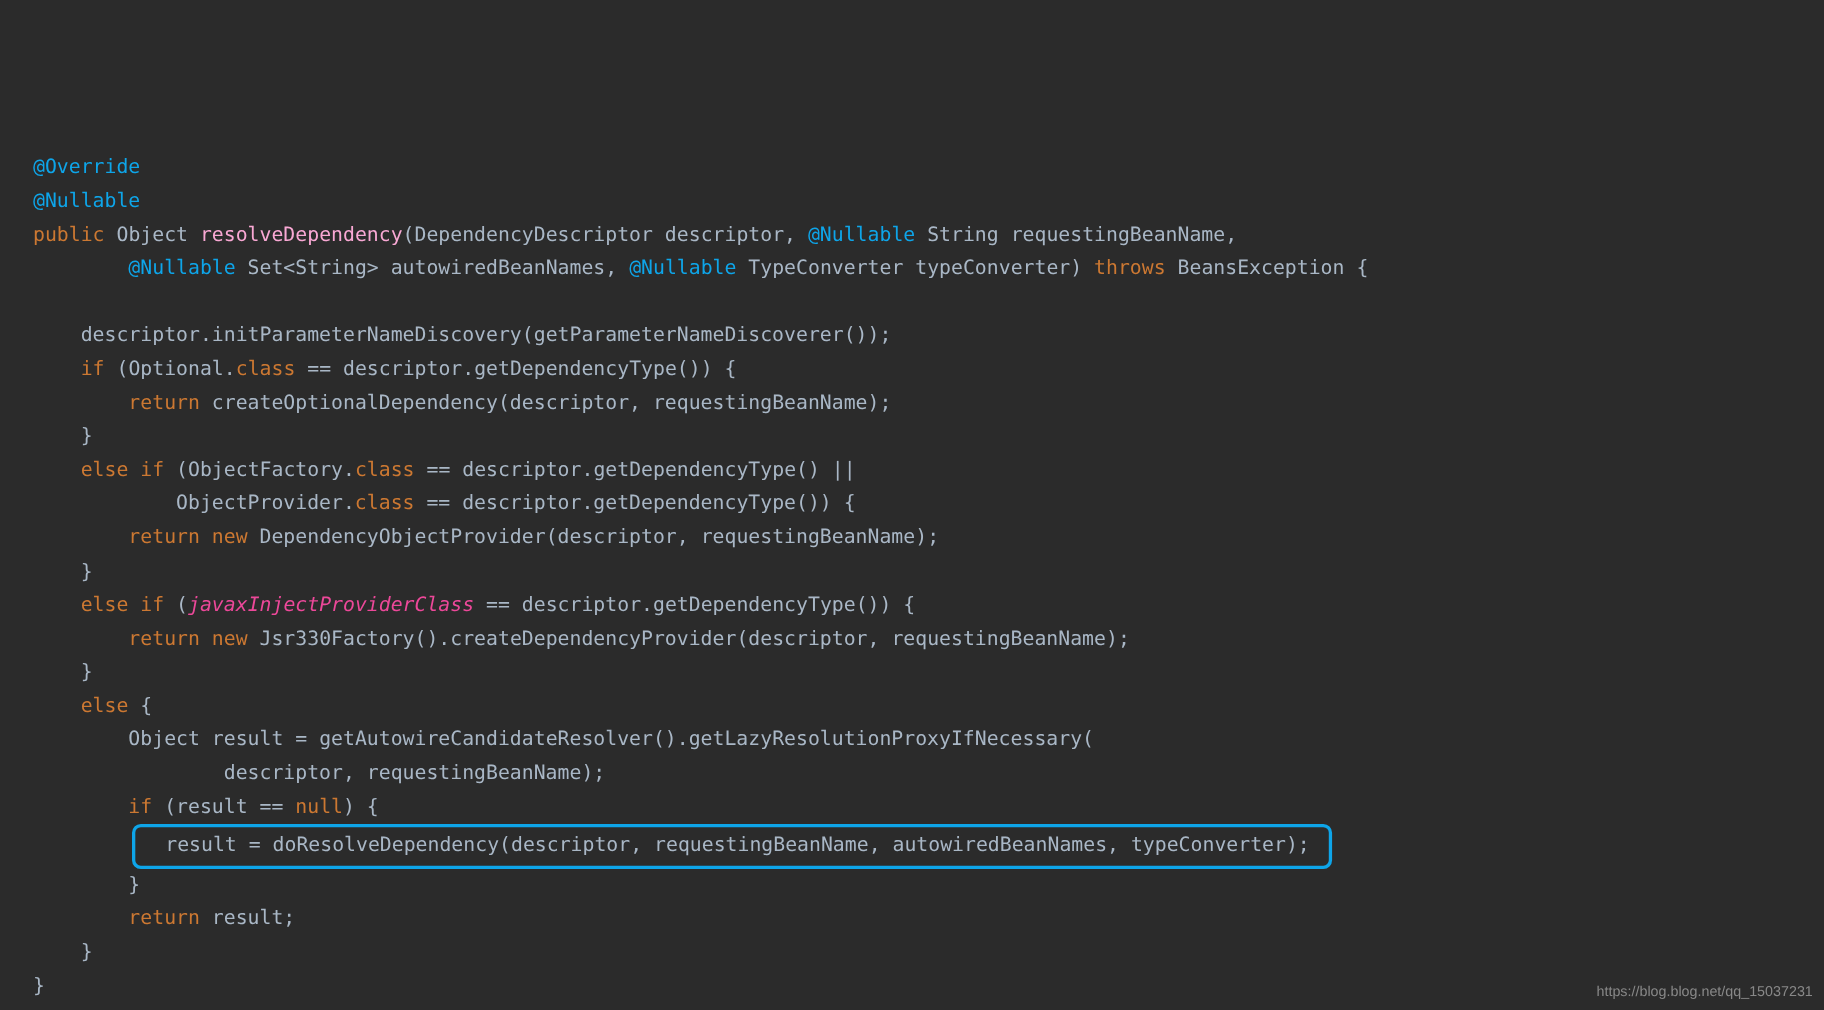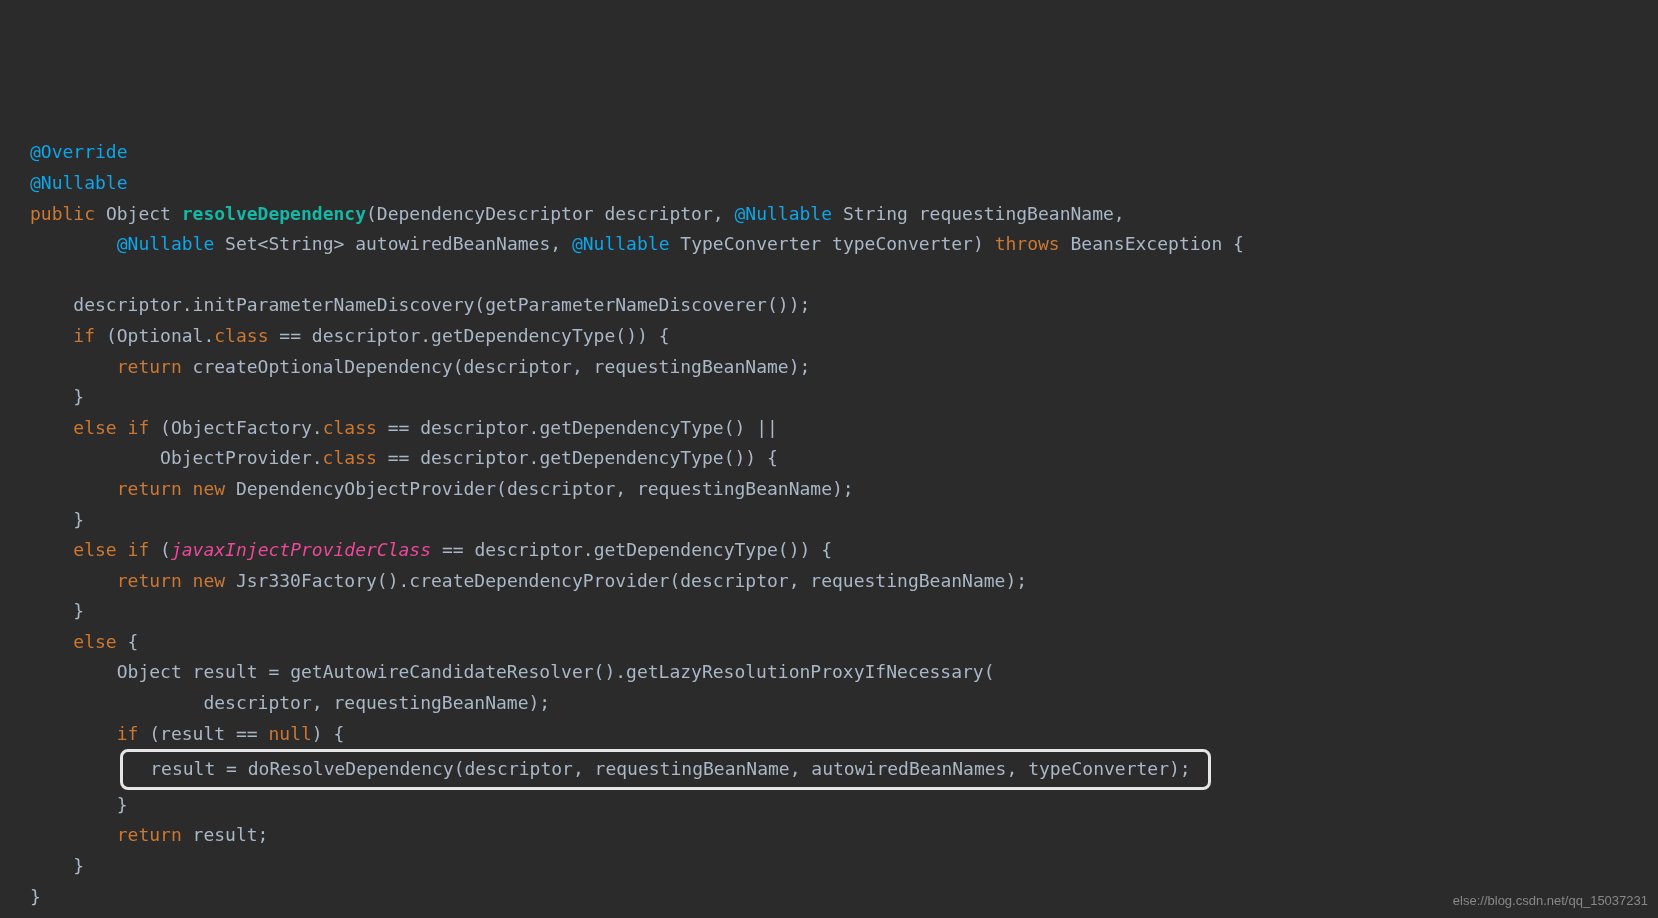--- a/index.html
+++ b/index.html
@@ -19,7 +19,7 @@
     }
     .annotation { color: #0ea5e9; }
     .keyword { color: #cc7832; margin-top: 36px; }
-    .method-def { color: #14b8a6; font-weight: bold; }
+    .method-def { color: #f9a8d4; }
     .prop-italic { color: #ec4899; font-style: italic; }
     .underline { }
     .highlight-box {

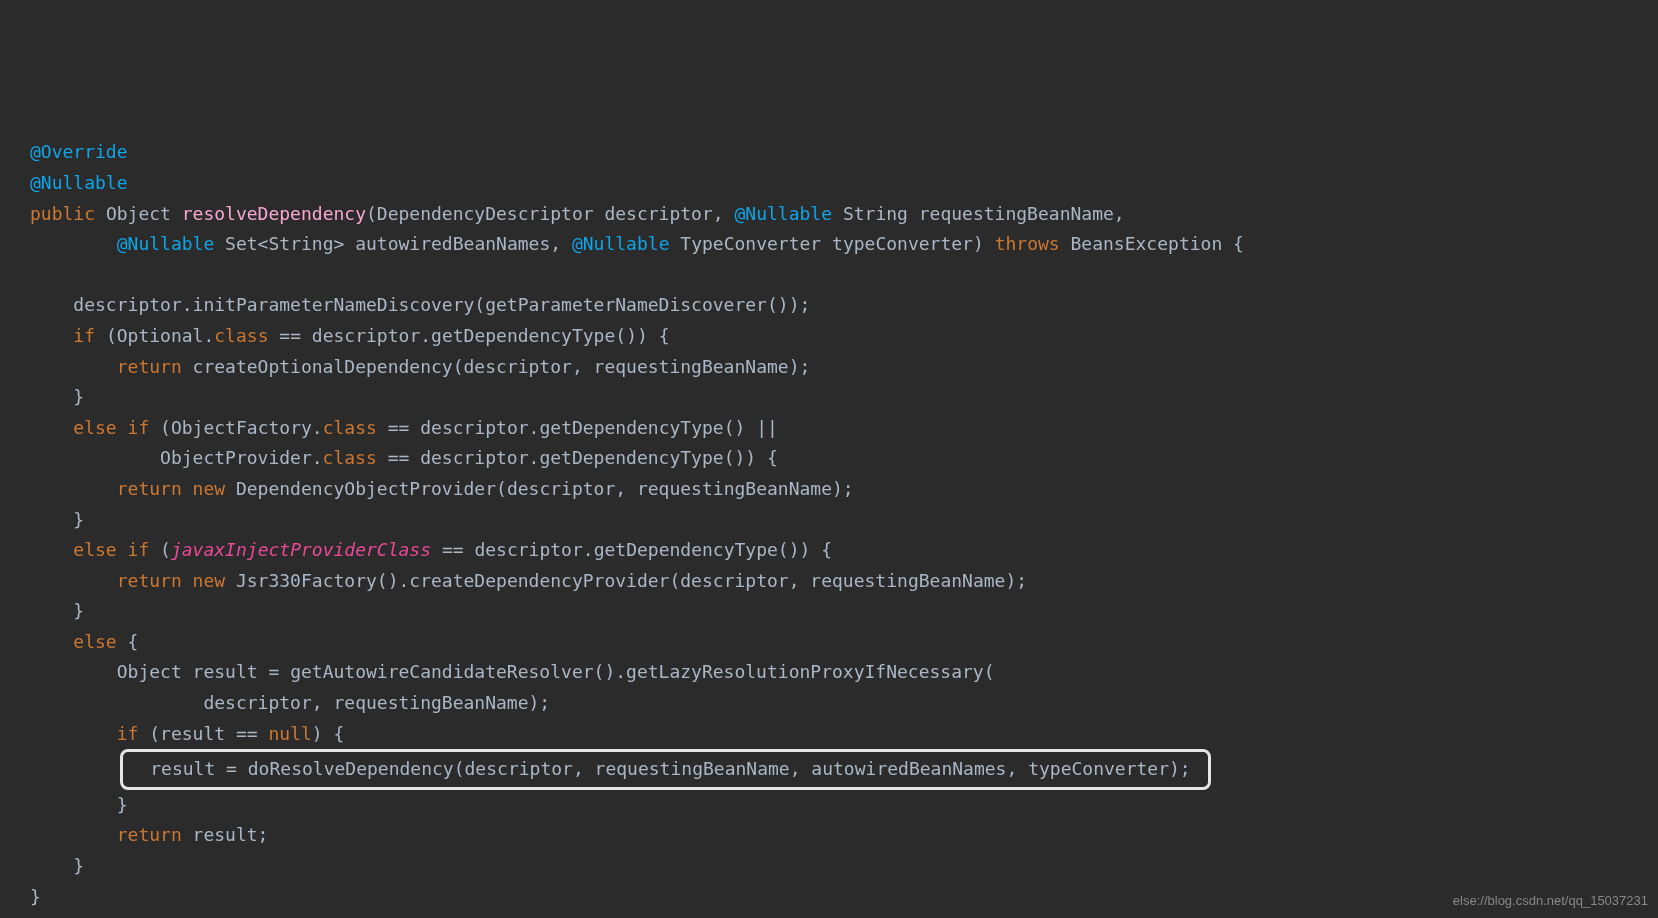--- a/index.html
+++ b/index.html
@@ -23,7 +23,7 @@
     .prop-italic { color: #ec4899; font-style: italic; }
     .underline { }
     .highlight-box {
-      border: 3px solid #e5e5e5;
+      border: 3px solid #0ea5e9;
       border-radius: 8px;
       padding: 2px 6px;
       display: inline-block;

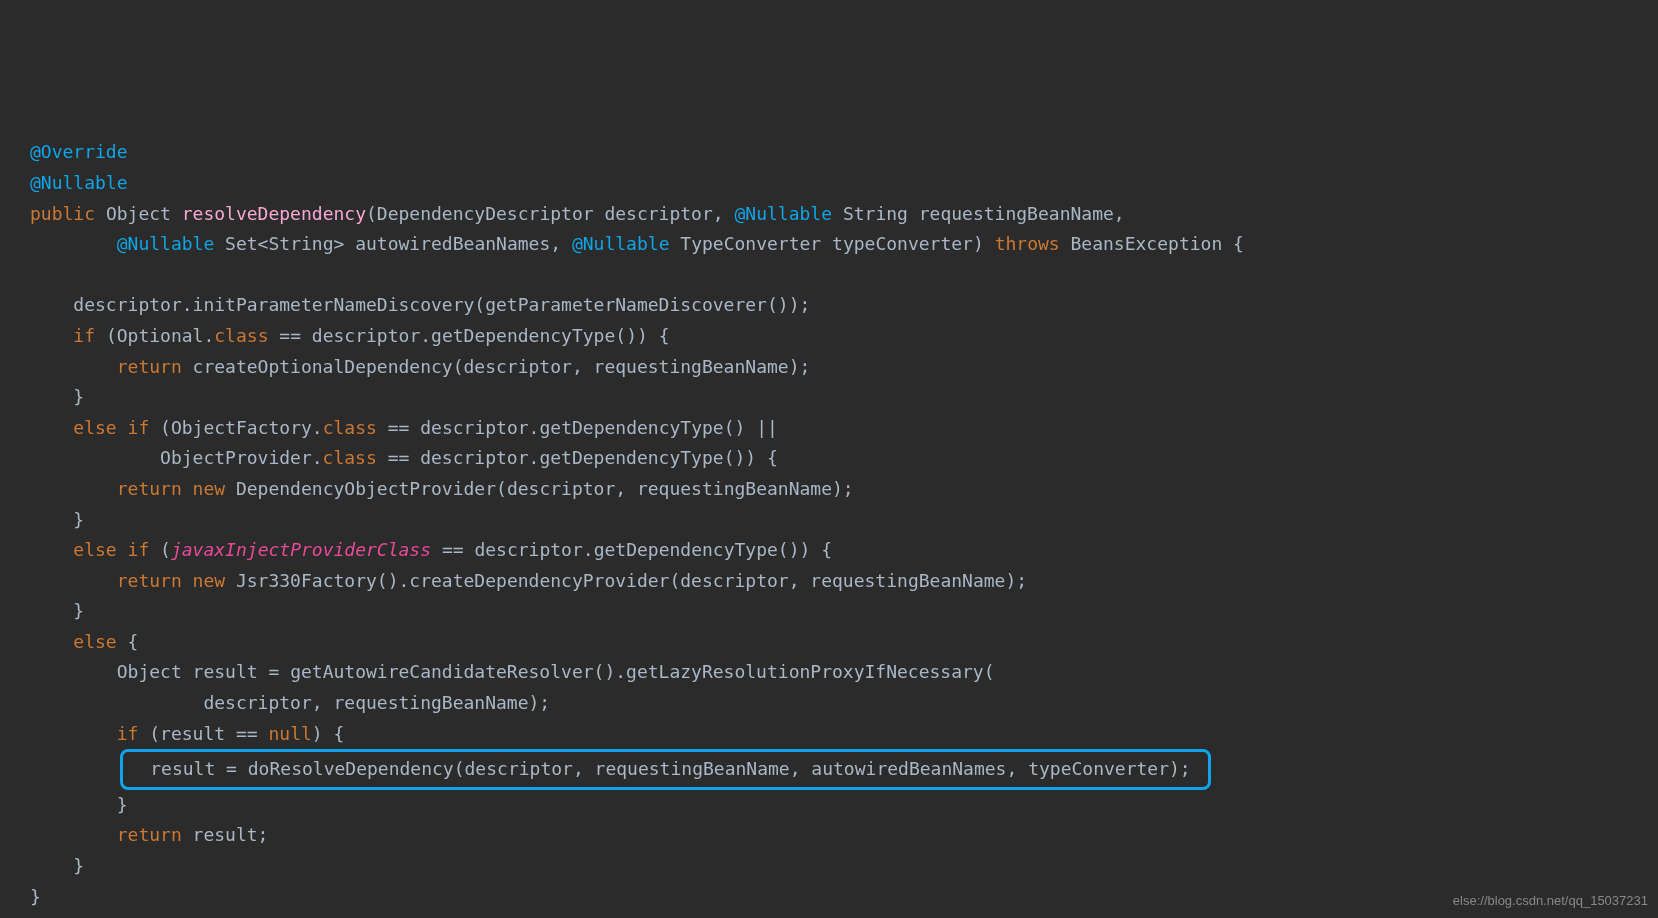--- a/index.html
+++ b/index.html
@@ -48,7 +48,7 @@
 
 <div><span class="line"><span class="annotation">@Override</span></span><span class="line"><span class="annotation">@Nullable</span></span><span class="line"><span class="keyword">public</span> <span>Object</span> <span class="method-def">resolveDependency</span>(<span>DependencyDescriptor</span> <span>descriptor</span>, <span class="annotation">@Nullable</span> <span>String</span> <span>requestingBeanName</span>,</span><span class="line">        <span class="annotation">@Nullable</span> <span>Set</span>&lt;<span>String</span>&gt; <span>autowiredBeanNames</span>, <span class="annotation">@Nullable</span> <span>TypeConverter</span> <span>typeConverter</span>) <span class="keyword">throws</span> <span>BeansException</span> {</span><span class="line"> </span><span class="line">    <span>descriptor</span>.<span>initParameterNameDiscovery</span>(<span>getParameterNameDiscoverer</span>());</span><span class="line">    <span class="keyword">if</span> (<span>Optional</span>.<span class="keyword">class</span> <span>==</span> <span>descriptor</span>.<span>getDependencyType</span>()) {</span><span class="line">        <span class="keyword">return</span> <span>createOptionalDependency</span>(<span>descriptor</span>, <span>requestingBeanName</span>);</span><span class="line">    }</span><span class="line">    <span class="keyword">else</span> <span class="keyword">if</span> (<span>ObjectFactory</span>.<span class="keyword">class</span> <span>==</span> <span>descriptor</span>.<span>getDependencyType</span>() <span>||</span></span><span class="line">            <span>ObjectProvider</span>.<span class="keyword">class</span> <span>==</span> <span>descriptor</span>.<span>getDependencyType</span>()) {</span><span class="line">        <span class="keyword">return</span> <span class="keyword">new</span> <span>DependencyObjectProvider</span>(<span>descriptor</span>, <span>requestingBeanName</span>);</span><span class="line">    }</span><span class="line">    <span class="keyword">else</span> <span class="keyword">if</span> (<span class="prop-italic">javaxInjectProviderClass</span> <span>==</span> <span>descriptor</span>.<span>getDependencyType</span>()) {</span><span class="line">        <span class="keyword">return</span> <span class="keyword">new</span> <span>Jsr330Factory</span>().<span>createDependencyProvider</span>(<span>descriptor</span>, <span>requestingBeanName</span>);</span><span class="line">    }</span><span class="line">    <span class="keyword">else</span> {</span><span class="line">        <span>Object</span> <span class="underline">result</span> = <span>getAutowireCandidateResolver</span>().<span>getLazyResolutionProxyIfNecessary</span>(</span><span class="line">                <span>descriptor</span>, <span>requestingBeanName</span>);</span><span class="line">        <span class="keyword">if</span> (<span class="underline">result</span> <span>==</span> <span class="keyword">null</span>) {</span><span class="line">         <span class="highlight-box">  <span class="underline">result</span> = <span>doResolveDependency</span>(<span>descriptor</span>, <span>requestingBeanName</span>, <span>autowiredBeanNames</span>, <span>typeConverter</span>); </span></span><span class="line">        }</span><span class="line">        <span class="keyword">return</span> <span class="underline">result</span>;</span><span class="line">    }</span><span class="line">}</span></div>
 
-<div class="watermark">else://blog.csdn.net/qq_15037231</div>
+<div class="watermark">https://blog.blog.net/qq_15037231</div>
 
 
 

